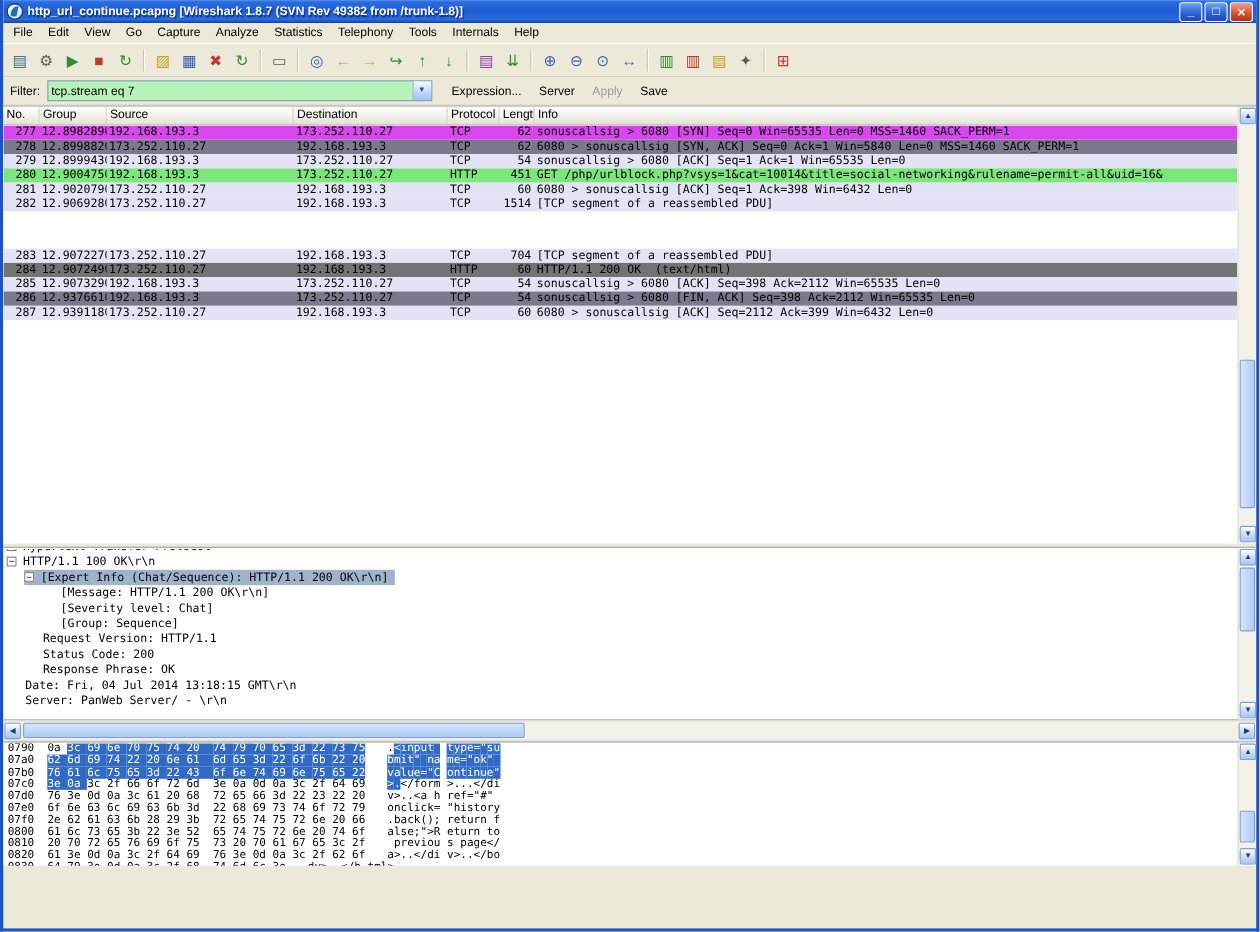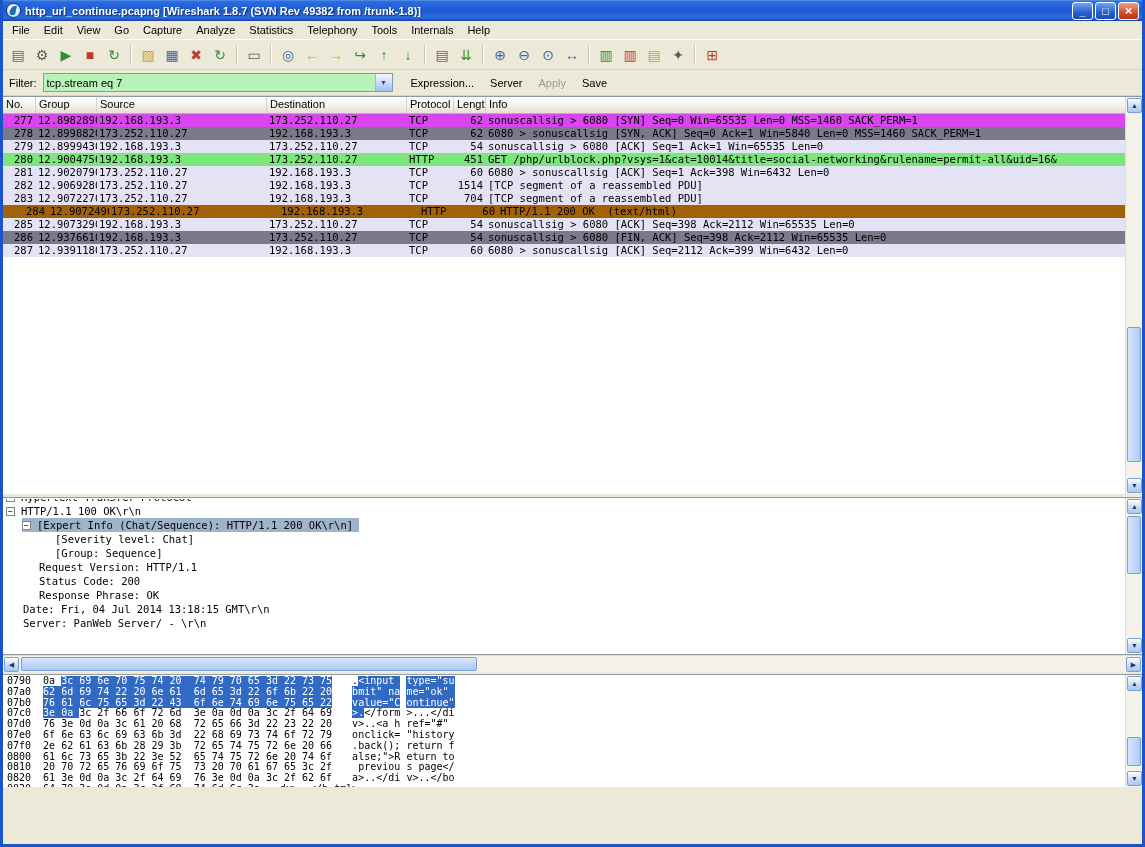--- a/index.html
+++ b/index.html
@@ -225,7 +225,7 @@
           <span class="pcell num" style="width: 32px;">1514</span>
           <span class="pcell fill">[TCP segment of a reassembled PDU]</span>
         </div>
-        <div class="prow" style="background: rgb(228, 227, 245);">
+        <div class="prow" style="background: rgb(228, 227, 245); margin-top: 34px;">
           <span class="pcell num" style="width: 33px;">283</span>
           <span class="pcell" style="width: 61px;">12.9072270</span>
           <span class="pcell" style="width: 170px;">173.252.110.27</span>

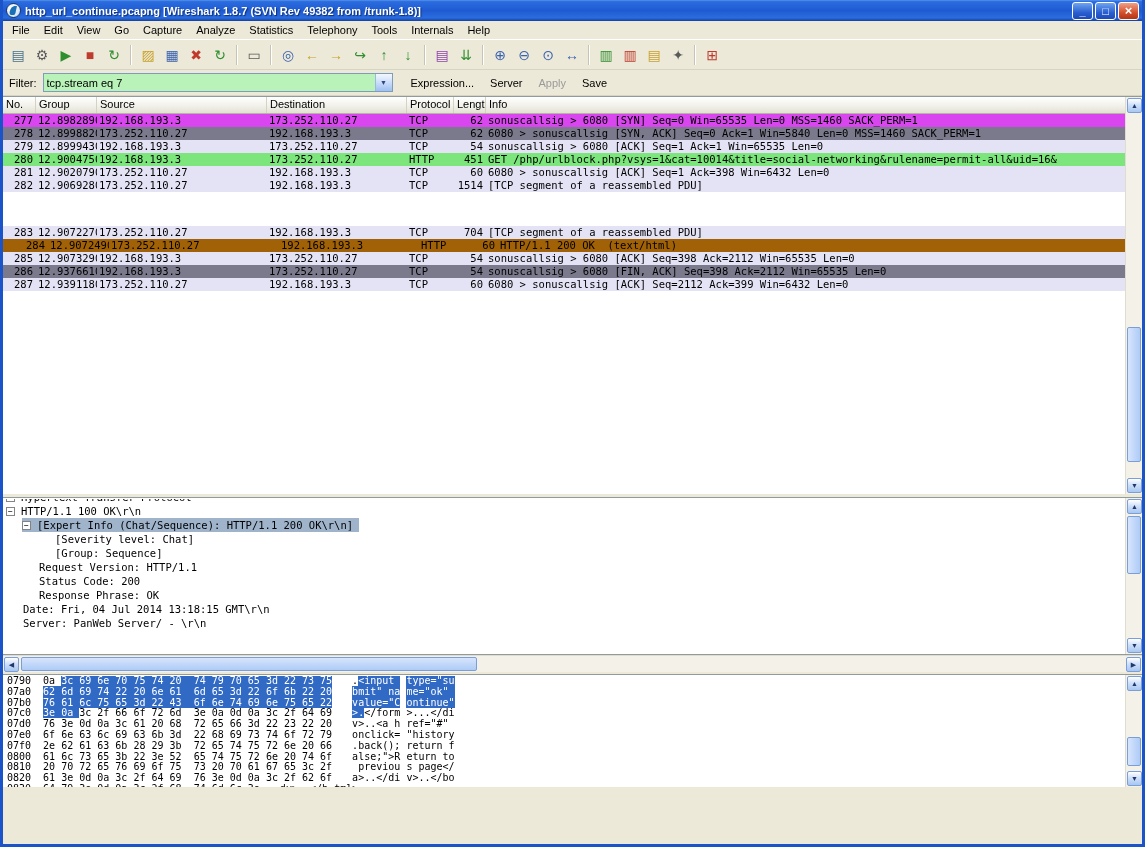--- a/index.html
+++ b/index.html
@@ -234,7 +234,7 @@
           <span class="pcell num" style="width: 32px;">704</span>
           <span class="pcell fill">[TCP segment of a reassembled PDU]</span>
         </div>
-        <div class="prow" style="background: #a16207; padding-left: 12px;">
+        <div class="prow" style="background: #737373;">
           <span class="pcell num" style="width: 33px;">284</span>
           <span class="pcell" style="width: 61px;">12.9072490</span>
           <span class="pcell" style="width: 170px;">173.252.110.27</span>

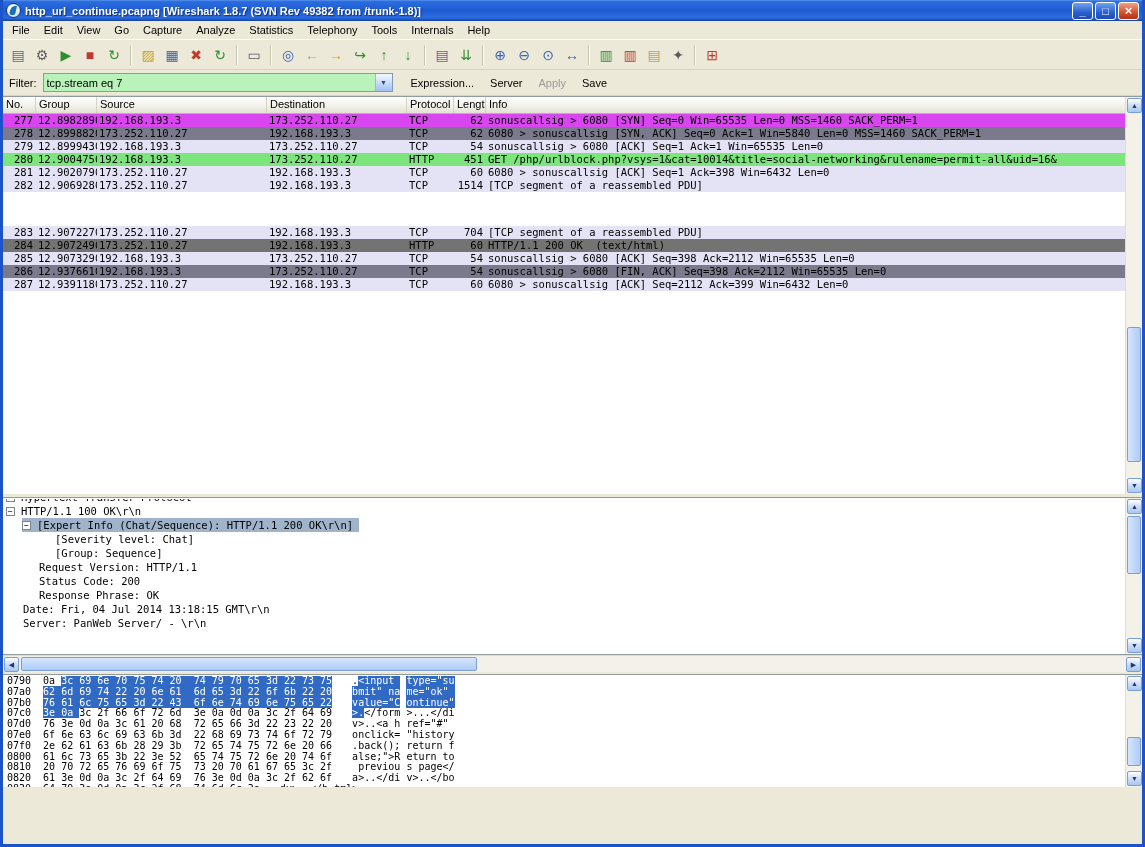--- a/index.html
+++ b/index.html
@@ -285,6 +285,7 @@
         <div class="dline clip"><span class="dcontent" style="margin-left: 3px;"><span class="exp">−</span><span>Hypertext Transfer Protocol</span></span></div>
         <div class="dline"><span class="dcontent" style="margin-left: 3px;"><span class="exp">−</span><span>HTTP/1.1 100 OK\r\n</span></span></div>
         <div class="dline"><span class="dcontent dsel" style="margin-left: 19px;"><span class="exp">−</span><span>[Expert Info (Chat/Sequence): HTTP/1.1 200 OK\r\n]</span></span></div>
+        <div class="dline"><span class="dcontent" style="margin-left: 35px;"><span class="expsp"></span><span>[Message: HTTP/1.1 200 OK\r\n]</span></span></div>
         <div class="dline"><span class="dcontent" style="margin-left: 35px;"><span class="expsp"></span><span>[Severity level: Chat]</span></span></div>
         <div class="dline"><span class="dcontent" style="margin-left: 35px;"><span class="expsp"></span><span>[Group: Sequence]</span></span></div>
         <div class="dline"><span class="dcontent" style="margin-left: 19px;"><span class="expsp"></span><span>Request Version: HTTP/1.1</span></span></div>

